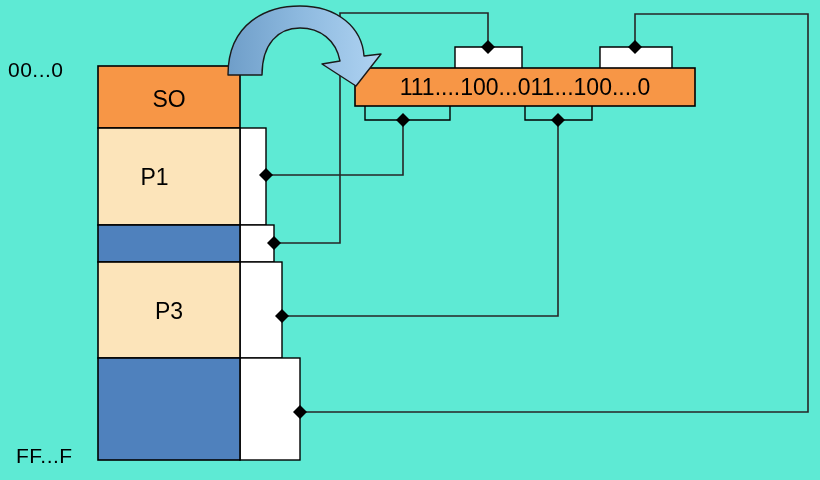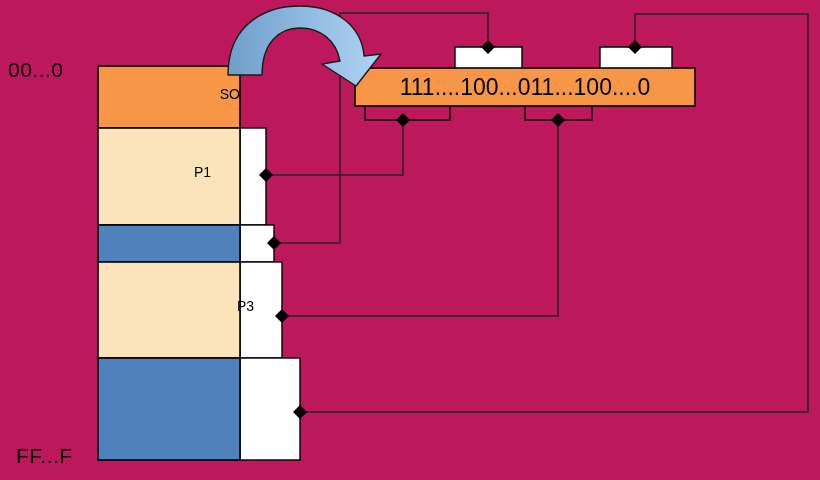--- a/index.html
+++ b/index.html
@@ -14,7 +14,7 @@
     position: relative;
     width: 820px;
     height: 480px;
-    background: #be185d;
+    background: #5eead4;
     overflow: hidden;
   }
   #vec {

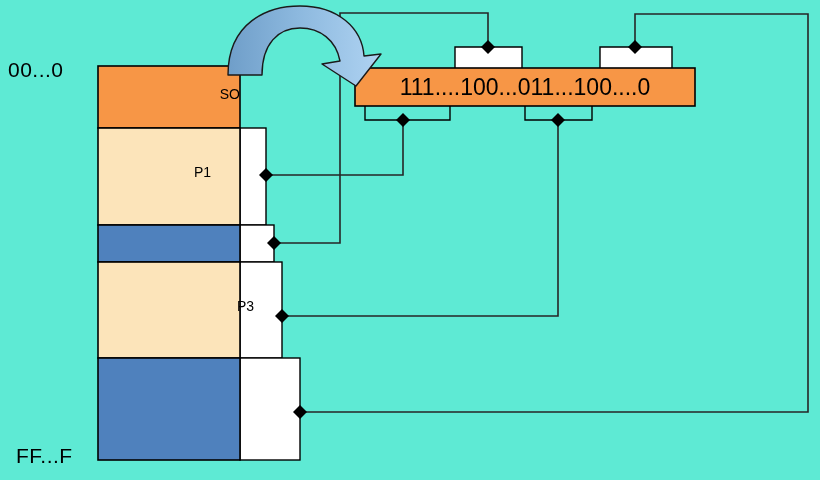--- a/index.html
+++ b/index.html
@@ -36,9 +36,9 @@
 
   .block-text {
     position: absolute;
-    font-size: 14px;
+    font-size: 23px;
     color: #000000;
-    text-align: right;
+    text-align: center;
     white-space: nowrap;
   }
   #bittext {

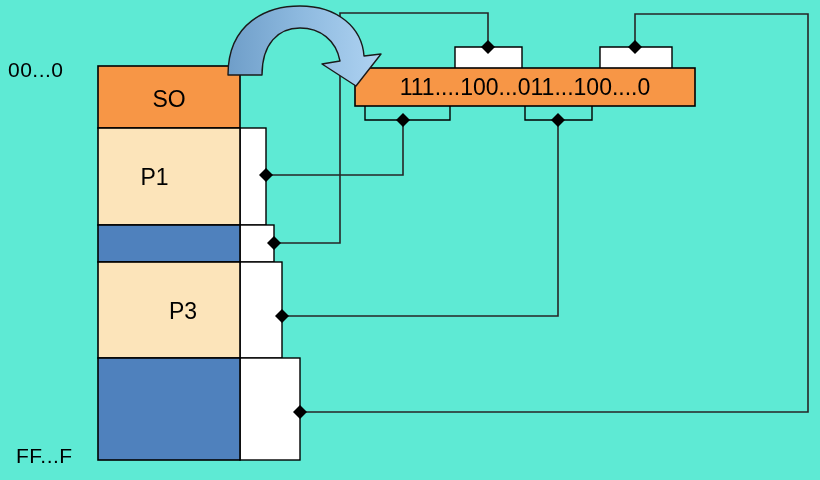--- a/index.html
+++ b/index.html
@@ -139,7 +139,7 @@
 
   <div class="block-text" style="left:98px; top:164px; width:113px;">P1</div>
 
-  <div class="block-text" style="left:98px; top:298px; width:142px;padding-left:14px;">P3</div>
+  <div class="block-text" style="left:98px; top:298px; width:142px;">P3</div>
 
   <div id="bittext">111....100...011...100....0</div>
 

